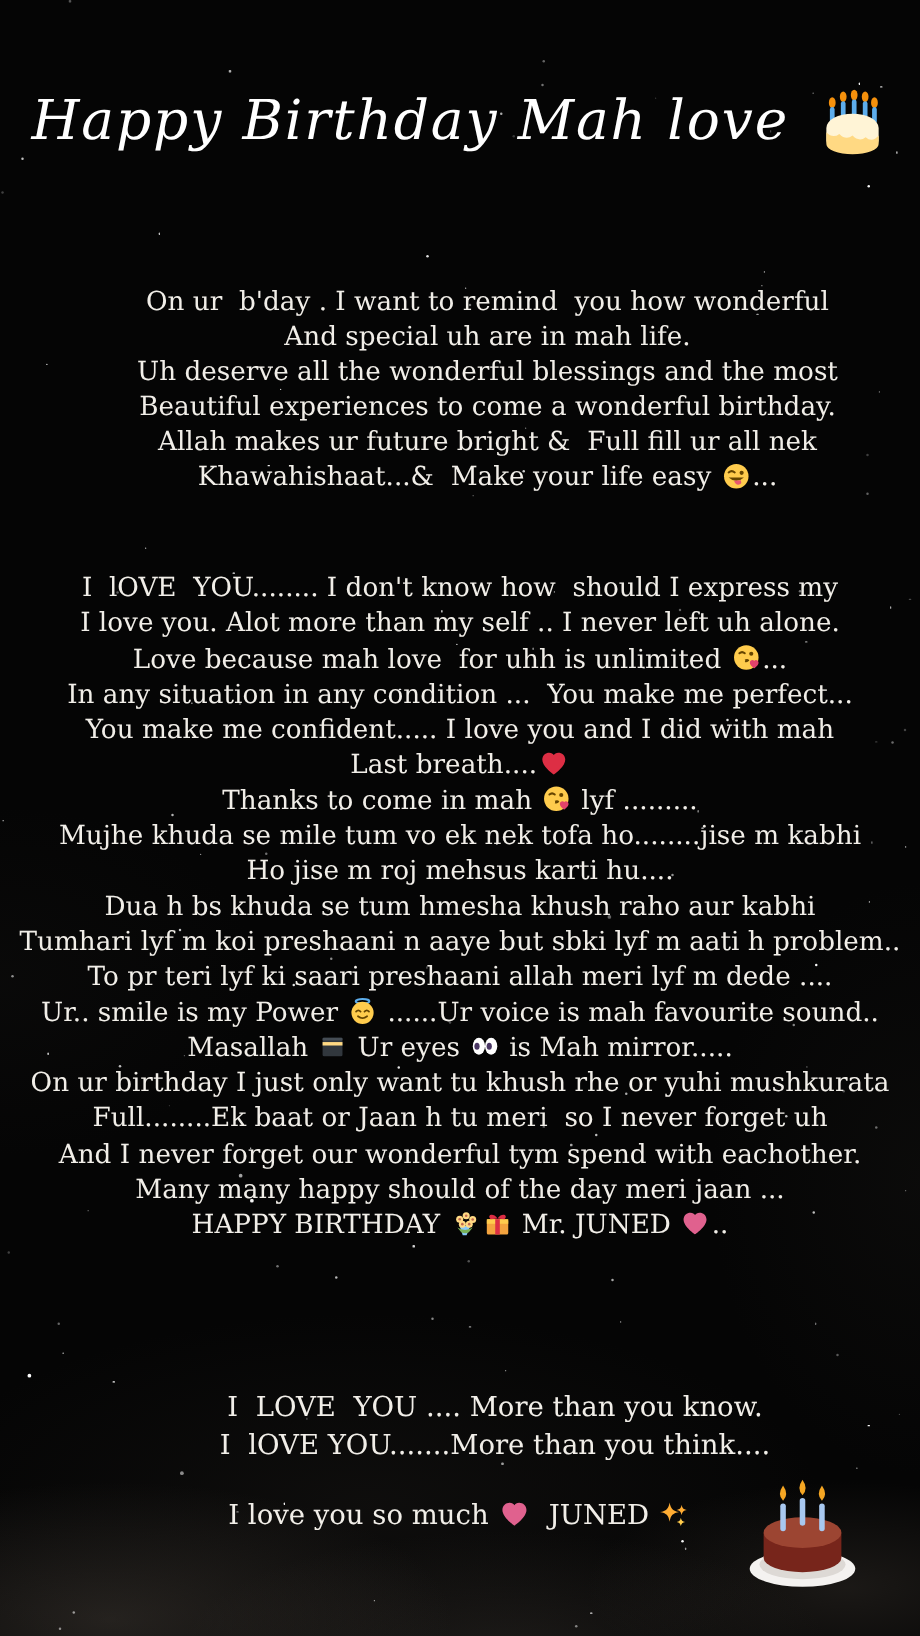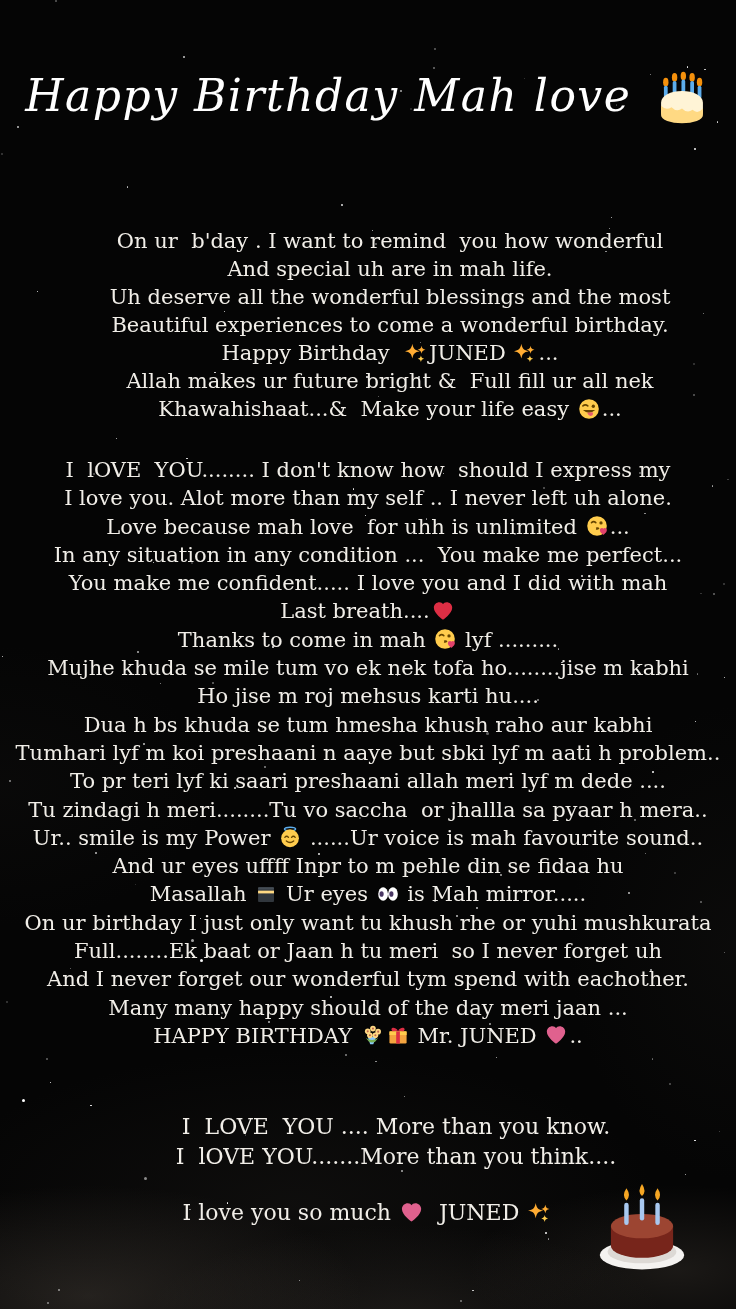--- a/index.html
+++ b/index.html
@@ -197,15 +197,6 @@
       <div class="line">And special uh are in mah life.</div>
       <div class="line">Uh deserve all the wonderful blessings and the most</div>
       <div class="line">Beautiful experiences to come a wonderful birthday.</div>
-      <div class="line">Happy Birthday  <span class="emoji"><svg viewBox="0 0 36 36">
-            <path d="M12 3C13.5 11 16 13.5 24 15C16 16.5 13.5 19 12 27C10.5 19 8 16.5 0 15C8 13.5 10.5 11 12 3Z" fill="#FFAC33"></path>
-            <path d="M27 6C27.8 10.2 29.3 11.7 33.5 12.5C29.3 13.3 27.8 14.8 27 19C26.2 14.8 24.7 13.3 20.5 12.5C24.7 11.7 26.2 10.2 27 6Z" fill="#FFAC33"></path>
-            <path d="M26 22C26.7 25.4 27.9 26.6 31.3 27.3C27.9 28 26.7 29.2 26 32.6C25.3 29.2 24.1 28 20.7 27.3C24.1 26.6 25.3 25.4 26 22Z" fill="#FFCC4D"></path>
-          </svg></span>JUNED <span class="emoji"><svg viewBox="0 0 36 36">
-            <path d="M12 3C13.5 11 16 13.5 24 15C16 16.5 13.5 19 12 27C10.5 19 8 16.5 0 15C8 13.5 10.5 11 12 3Z" fill="#FFAC33"></path>
-            <path d="M27 6C27.8 10.2 29.3 11.7 33.5 12.5C29.3 13.3 27.8 14.8 27 19C26.2 14.8 24.7 13.3 20.5 12.5C24.7 11.7 26.2 10.2 27 6Z" fill="#FFAC33"></path>
-            <path d="M26 22C26.7 25.4 27.9 26.6 31.3 27.3C27.9 28 26.7 29.2 26 32.6C25.3 29.2 24.1 28 20.7 27.3C24.1 26.6 25.3 25.4 26 22Z" fill="#FFCC4D"></path>
-          </svg></span>...</div>
       <div class="line">Allah makes ur future bright &amp;  Full fill ur all nek</div>
       <div class="line">Khawahishaat...&amp;  Make your life easy <span class="emoji"><svg viewBox="0 0 36 36">
             <circle cx="18" cy="18" r="16" fill="#FFCC4D"></circle>

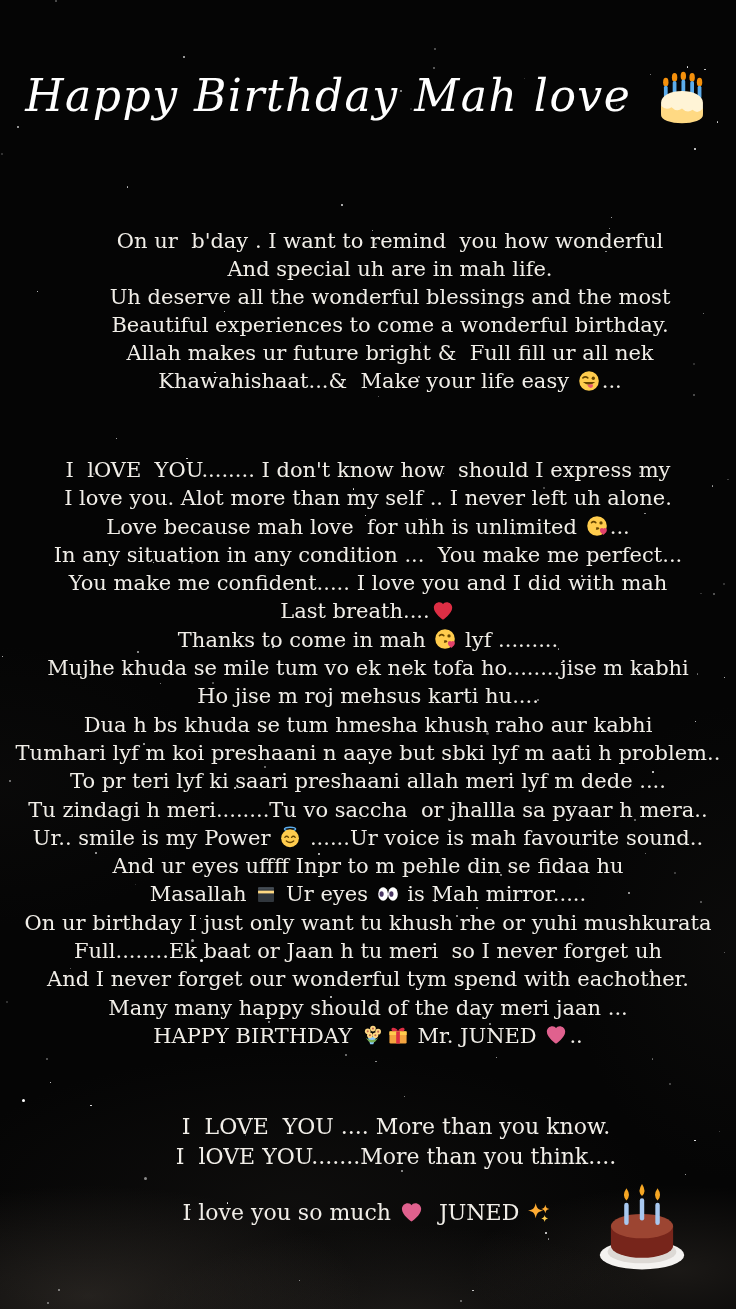--- a/index.html
+++ b/index.html
@@ -234,7 +234,6 @@
       <div class="line">Dua h bs khuda se tum hmesha khush raho aur kabhi</div>
       <div class="line">Tumhari lyf m koi preshaani n aaye but sbki lyf m aati h problem..</div>
       <div class="line">To pr teri lyf ki saari preshaani allah meri lyf m dede ....</div>
-      <div class="line">Tu zindagi h meri........Tu vo saccha  or jhallla sa pyaar h mera..</div>
       <div class="line">Ur.. smile is my Power <span class="emoji"><svg viewBox="0 0 36 36">
             <ellipse cx="18" cy="5" rx="9" ry="3" fill="none" stroke="#5DADEC" stroke-width="2.6"></ellipse>
             <circle cx="18" cy="20" r="14.5" fill="#FFCC4D"></circle>

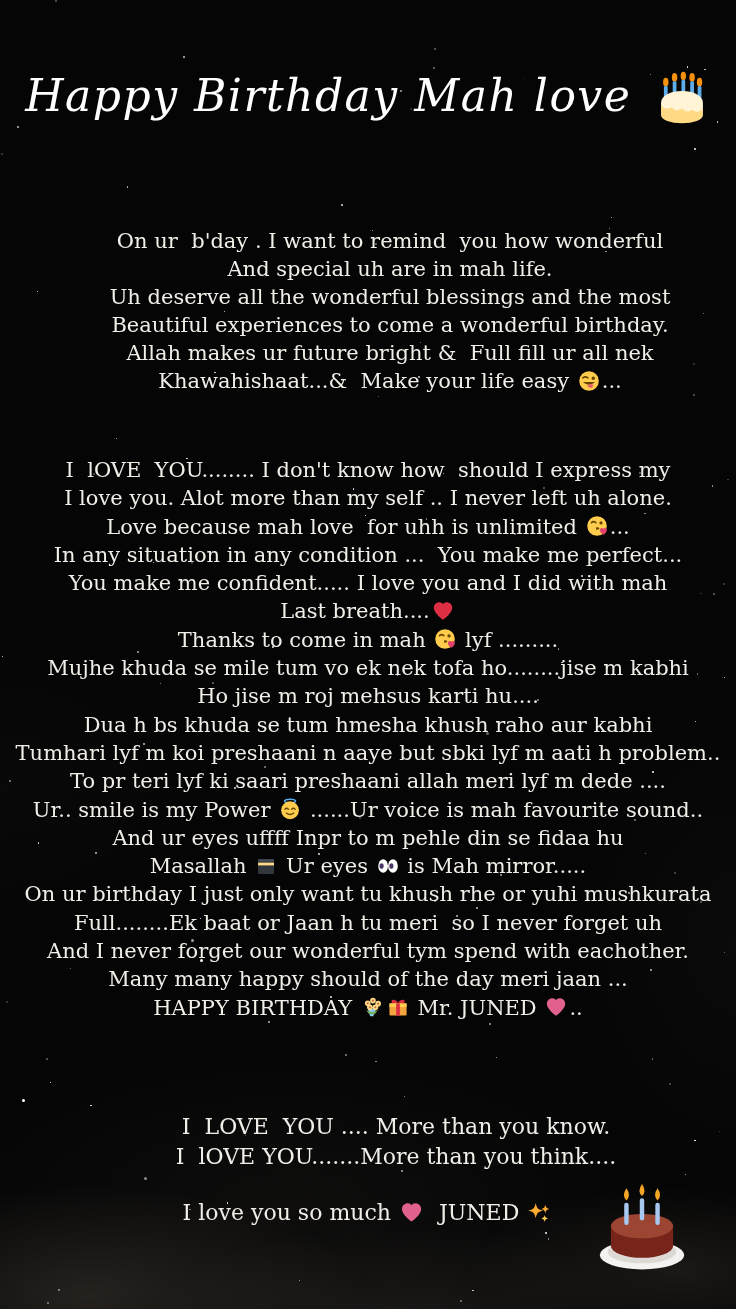--- a/index.html
+++ b/index.html
@@ -241,7 +241,6 @@
             <path d="M20.5 18.5 q3 -3.5 6 0" stroke="#664500" stroke-width="2.2" fill="none" stroke-linecap="round"></path>
             <path d="M12 24.5 q6 5 12 0" stroke="#664500" stroke-width="2.2" fill="none" stroke-linecap="round"></path>
           </svg></span> ......Ur voice is mah favourite sound..</div>
-      <div class="line">And ur eyes uffff Inpr to m pehle din se fidaa hu</div>
       <div class="line">Masallah <span class="emoji"><svg viewBox="0 0 36 36">
             <rect x="5" y="7" width="26" height="24" rx="1.5" fill="#31373D"></rect>
             <rect x="5" y="7" width="26" height="3.5" rx="1.5" fill="#454d55"></rect>

